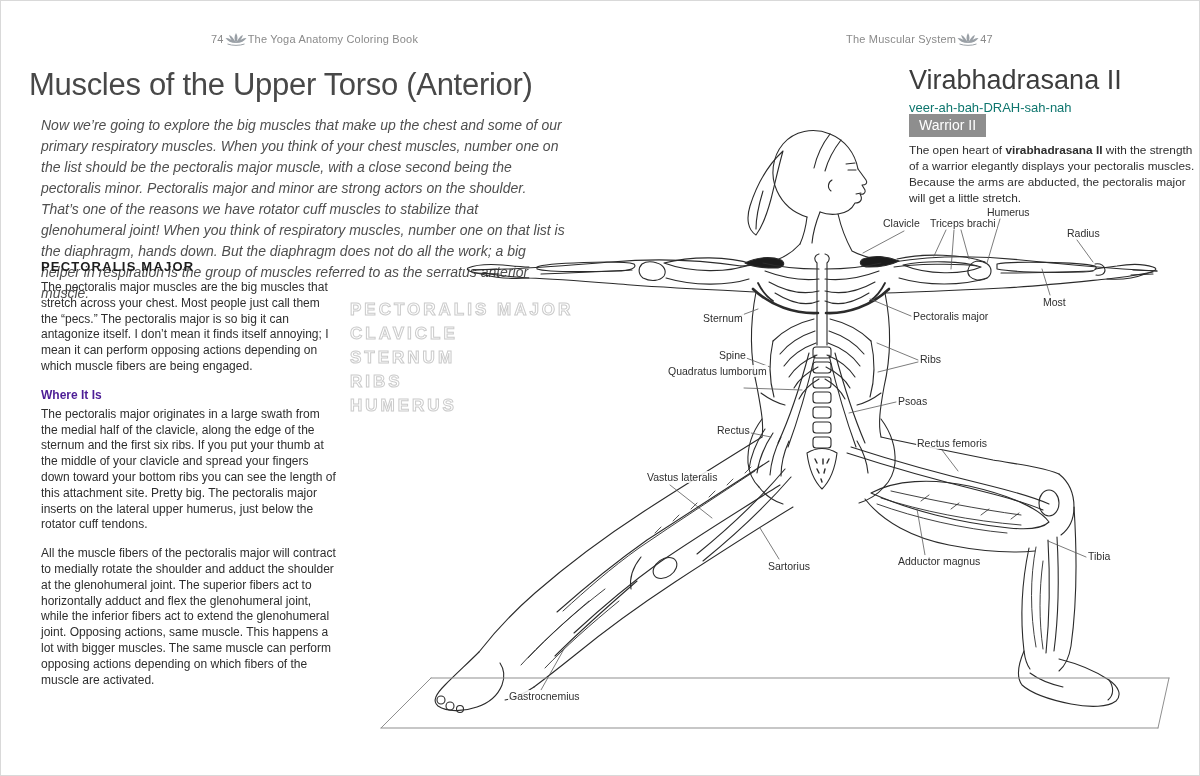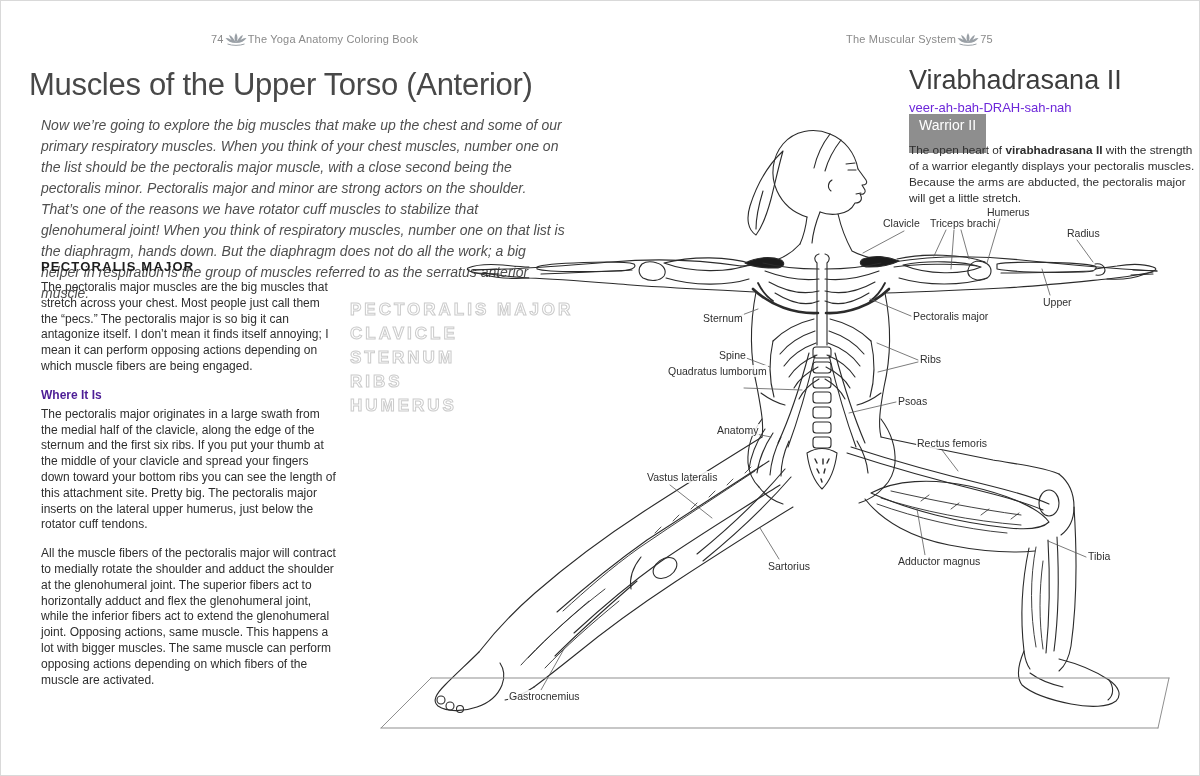--- a/index.html
+++ b/index.html
@@ -59,7 +59,7 @@
       <path d="M12 1 C10 4 10 8 12 11 C14 8 14 4 12 1 Z M5 3 C6 7 9 10 12 11 C10 7 8 4 5 3 Z M19 3 C18 7 15 10 12 11 C14 7 16 4 19 3 Z M1.5 6 C3.5 9 7 11 12 11 C8.5 8 5 6 1.5 6 Z M22.5 6 C20.5 9 17 11 12 11 C15.5 8 19 6 22.5 6 Z" fill="#9aa0a6"></path>
       <path d="M3.5 12 C8 13.8 16 13.8 20.5 12" stroke="#9aa0a6" stroke-width="1" fill="none"></path>
     </svg>
-    <span class="pgnum">75</span>
+    <span class="pgnum">47</span>
   </div>
 
   <h1 class="lp-title">Muscles of the Upper Torso (Anterior)</h1>

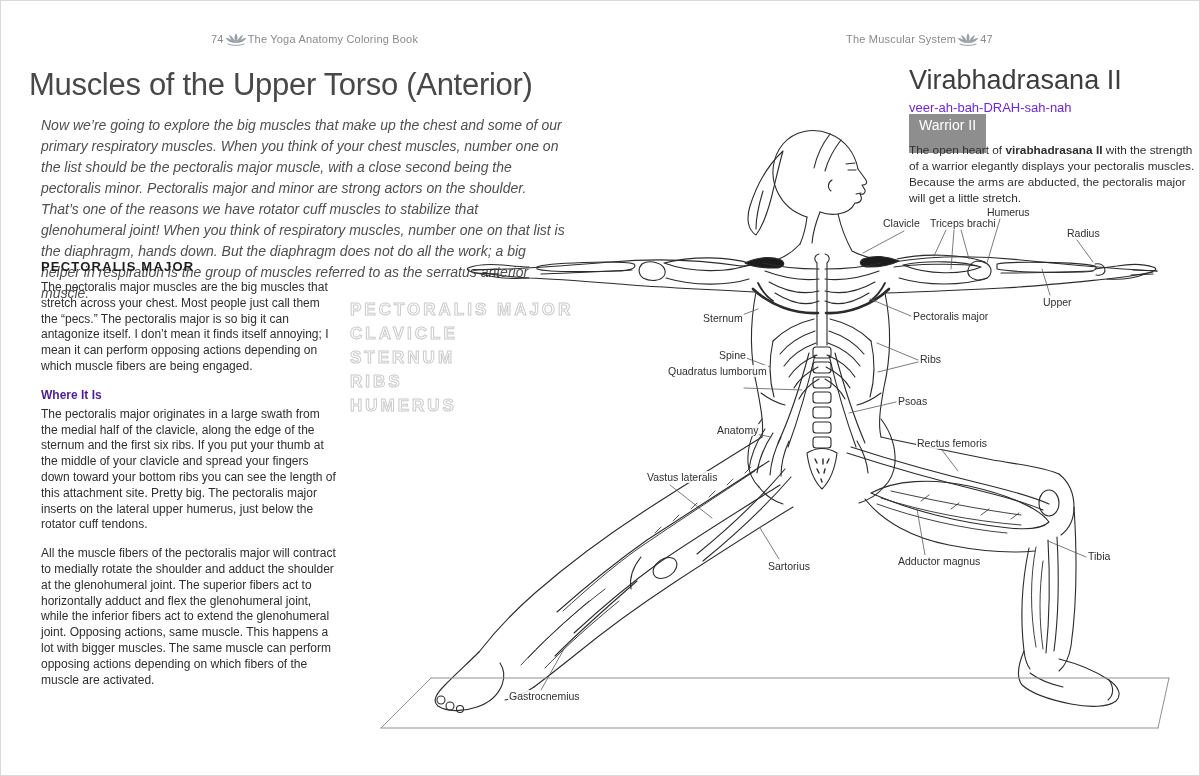--- a/index.html
+++ b/index.html
@@ -28,7 +28,7 @@
     color:#ffffff; -webkit-text-stroke:1px #cbcbcb; }
   
   .rp-title { position:absolute; left:908px; top:64px; font-size:27px; font-weight:400; color:#3d3d3d; }
-  .rp-pron  { position:absolute; left:908px; top:99px; font-size:13px; color:#6d28d9; }
+  .rp-pron  { position:absolute; left:908px; top:99px; font-size:13px; color:#0f766e; }
   .rp-badge { position:absolute; left:908px; top:113px; background:#8e8e8e; color:#ffffff;
     font-size:14px; padding:3px 10px 20px; }
   .rp-body  { position:absolute; left:908px; top:141px; width:288px;

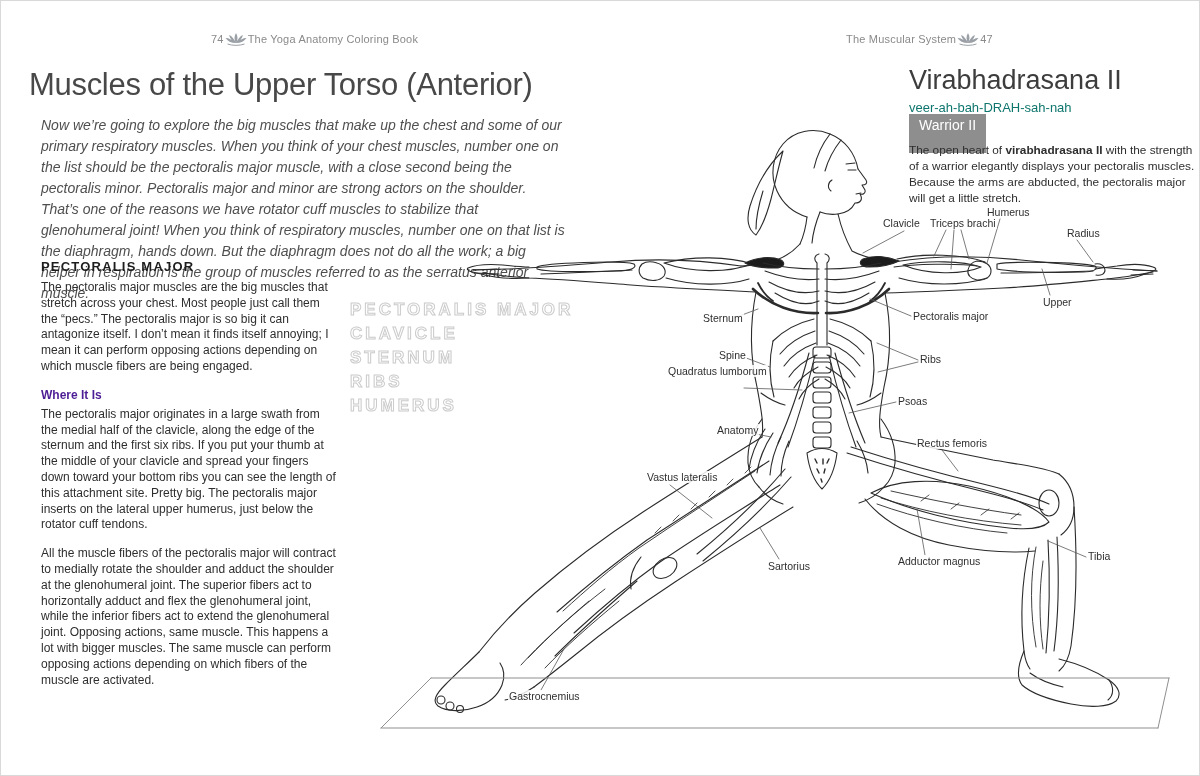--- a/index.html
+++ b/index.html
@@ -30,7 +30,7 @@
   .rp-title { position:absolute; left:908px; top:64px; font-size:27px; font-weight:400; color:#3d3d3d; }
   .rp-pron  { position:absolute; left:908px; top:99px; font-size:13px; color:#0f766e; }
   .rp-badge { position:absolute; left:908px; top:113px; background:#8e8e8e; color:#ffffff;
-    font-size:14px; padding:3px 10px 20px; }
+    font-size:14px; padding:3px 10px 4px; }
   .rp-body  { position:absolute; left:908px; top:141px; width:288px;
     font-size:11.8px; line-height:16px; color:#2e2e2e; }
   .rp-body b { font-weight:700; }

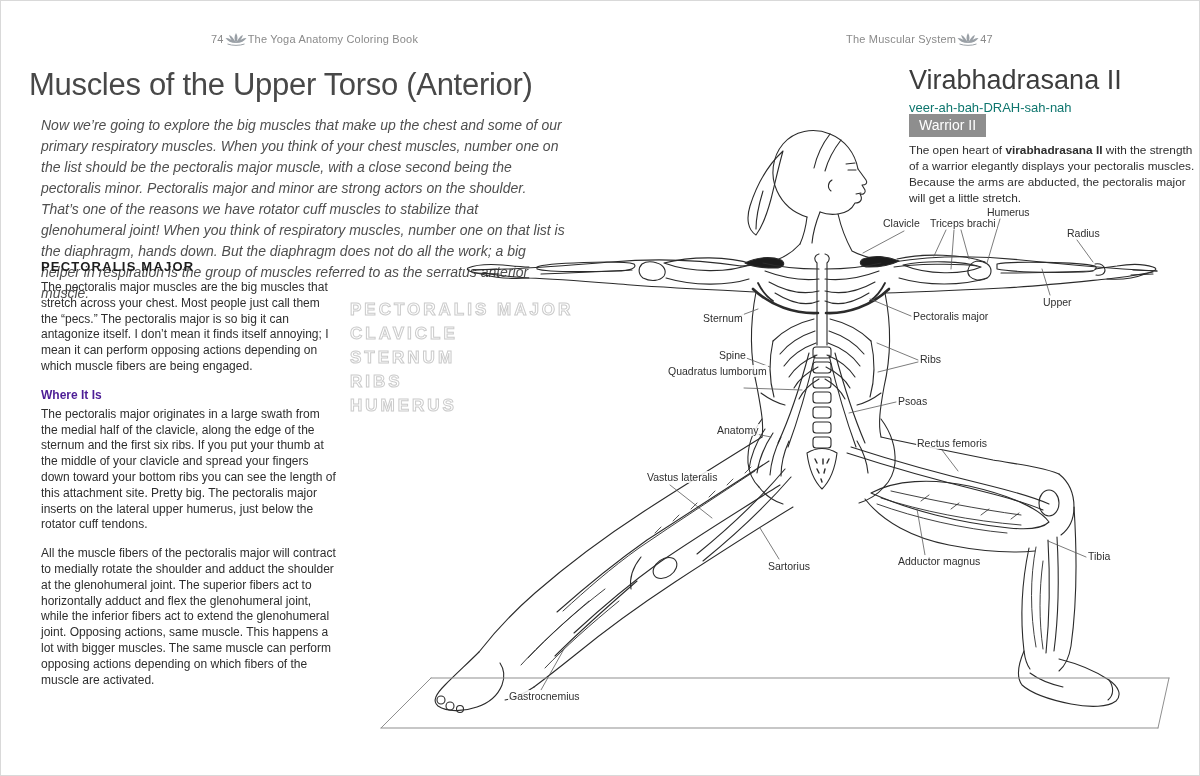--- a/index.html
+++ b/index.html
@@ -226,7 +226,7 @@
   <div class="fig-label" style="left:928px;top:216px">Triceps brachi</div>
   <div class="fig-label" style="left:985px;top:205px">Humerus</div>
   <div class="fig-label" style="left:1065px;top:226px">Radius</div>
-  <div class="fig-label" style="left:1041px;top:295px">Upper</div>
+  <div class="fig-label" style="left:1041px;top:295px">Most</div>
   <div class="fig-label" style="left:701px;top:311px">Sternum</div>
   <div class="fig-label" style="left:911px;top:309px">Pectoralis major</div>
   <div class="fig-label" style="left:717px;top:348px">Spine</div>

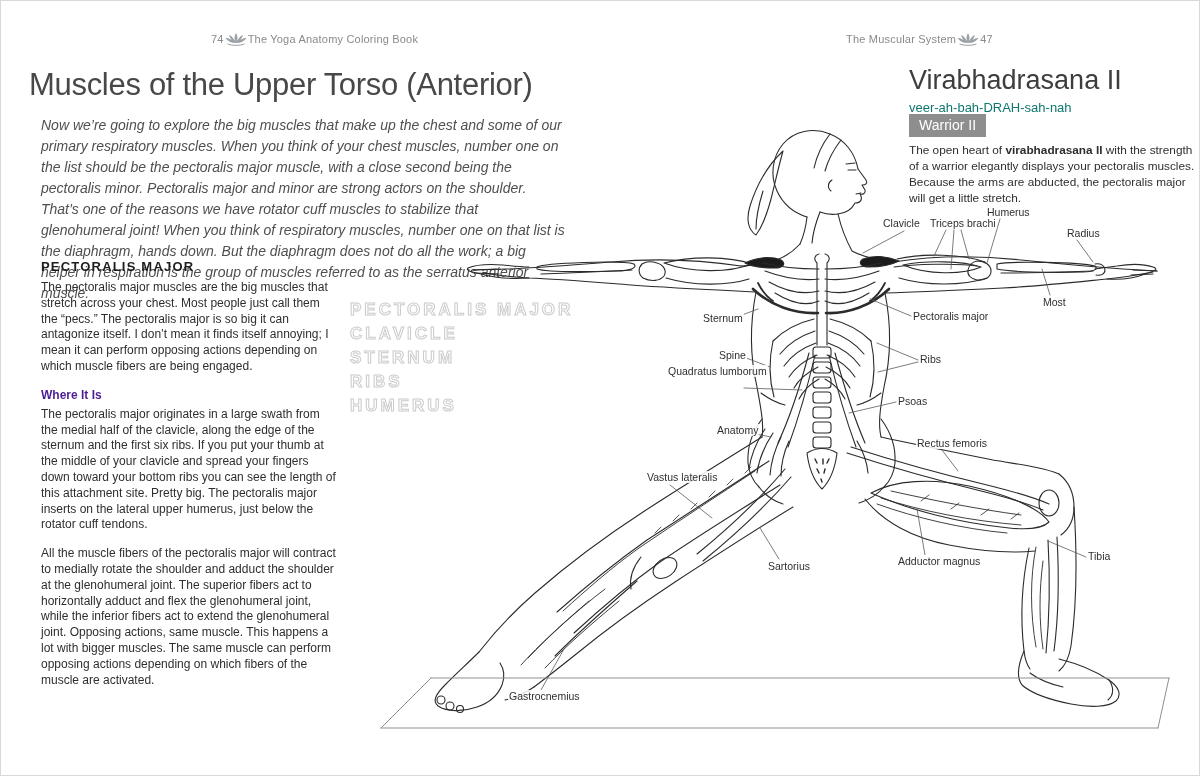--- a/index.html
+++ b/index.html
@@ -233,7 +233,7 @@
   <div class="fig-label" style="left:918px;top:352px">Ribs</div>
   <div class="fig-label" style="left:666px;top:364px">Quadratus lumborum</div>
   <div class="fig-label" style="left:896px;top:394px">Psoas</div>
-  <div class="fig-label" style="left:715px;top:423px">Anatomy</div>
+  <div class="fig-label" style="left:715px;top:423px">Rectus</div>
   <div class="fig-label" style="left:915px;top:436px">Rectus femoris</div>
   <div class="fig-label" style="left:645px;top:470px">Vastus lateralis</div>
   <div class="fig-label" style="left:766px;top:559px">Sartorius</div>

